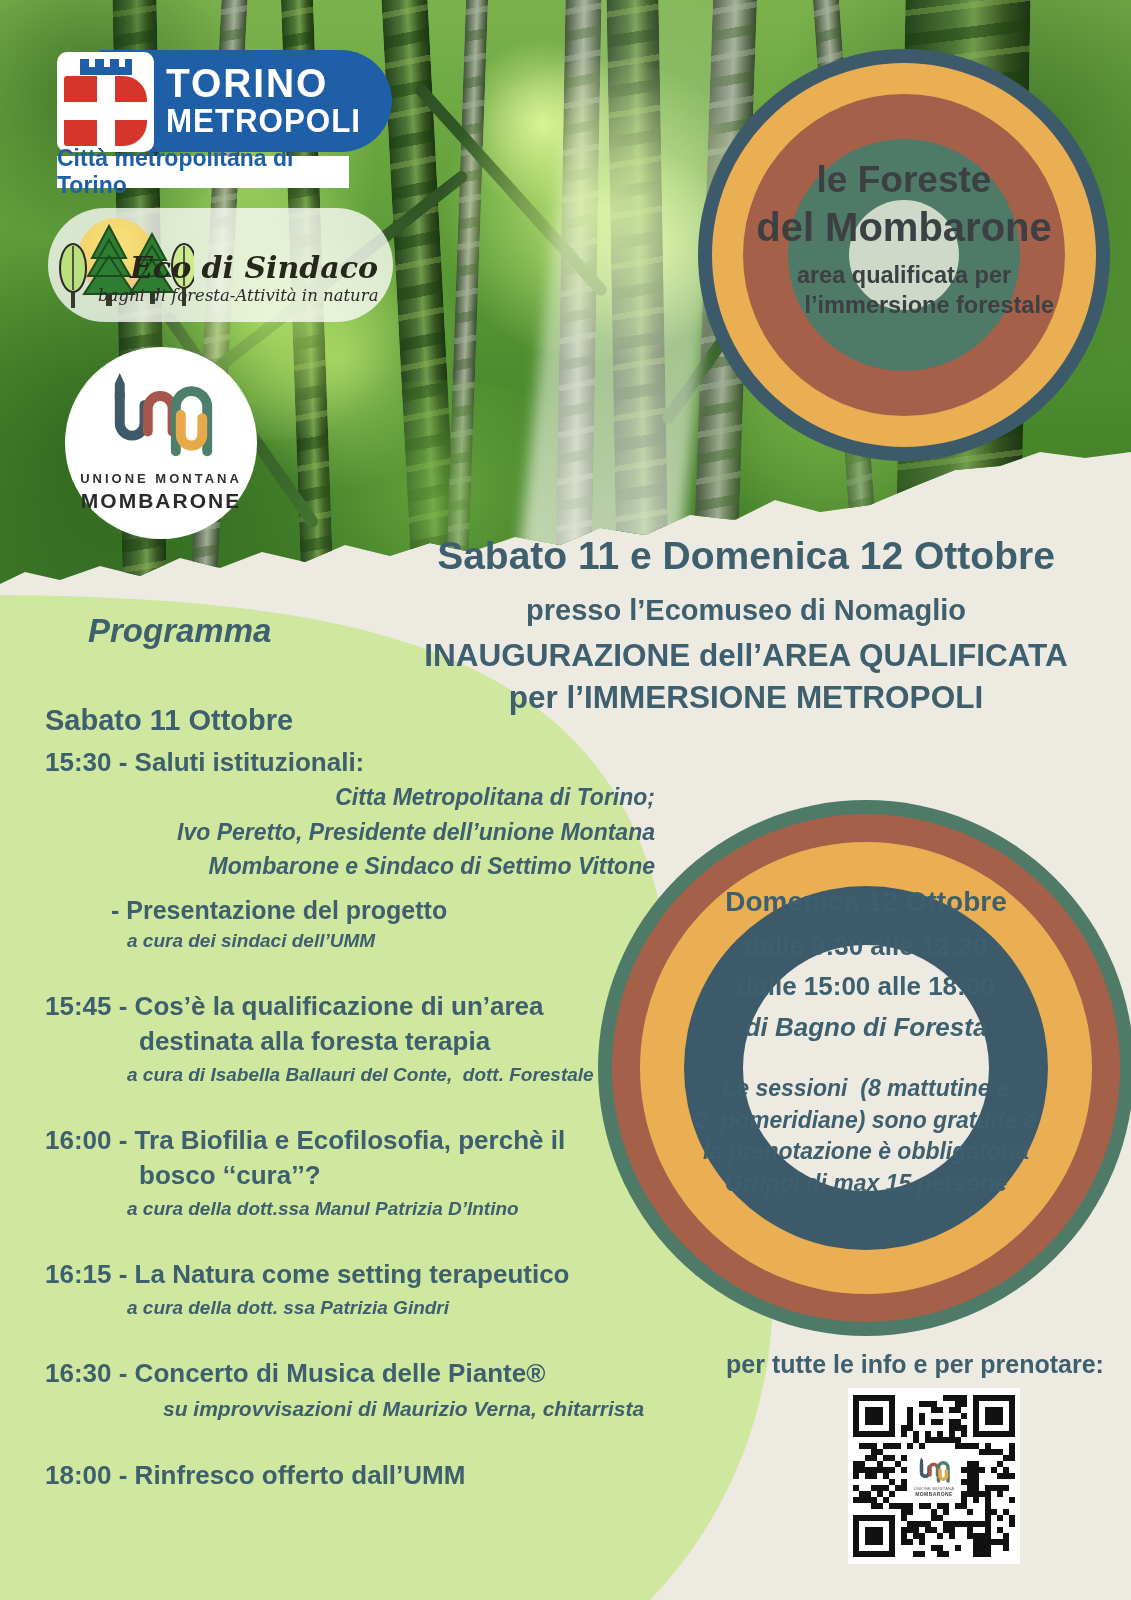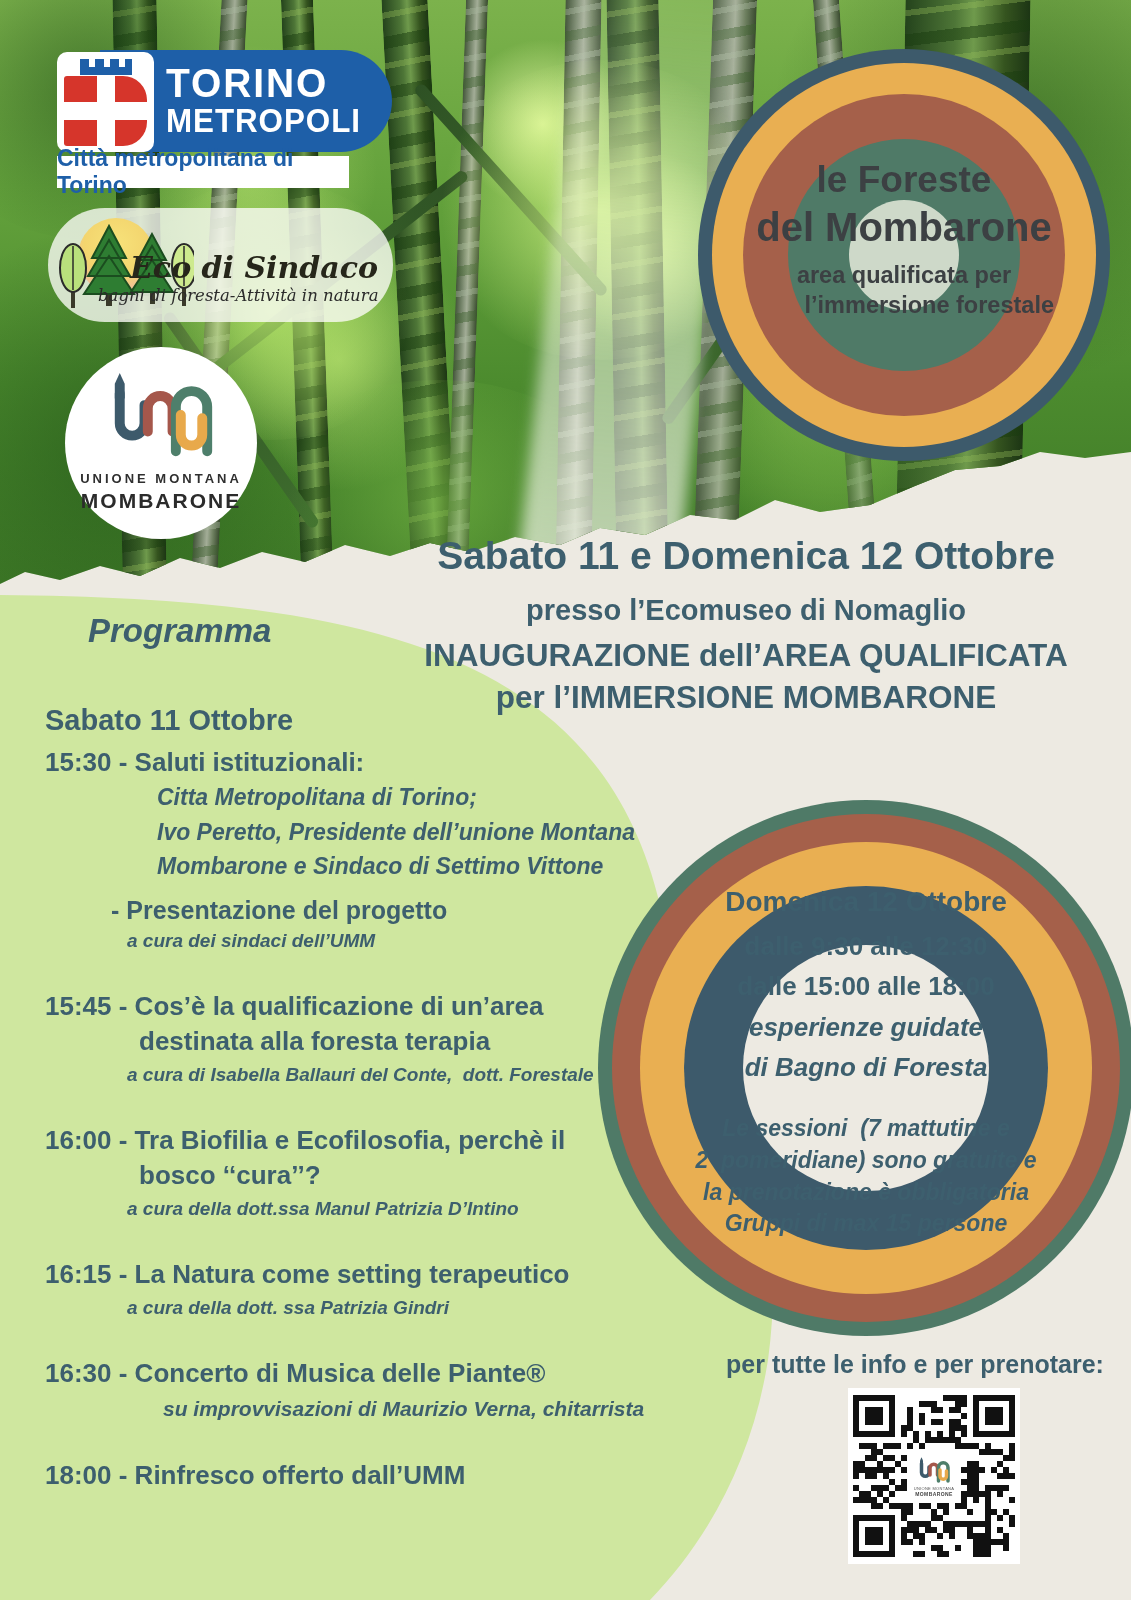--- a/index.html
+++ b/index.html
@@ -239,7 +239,7 @@
     <div class="h-l1">Sabato 11 e Domenica 12 Ottobre</div>
     <div class="h-l2">presso l’Ecomuseo di Nomaglio</div>
     <div class="h-l3">INAUGURAZIONE dell’AREA QUALIFICATA</div>
-    <div class="h-l4">per l’IMMERSIONE MOMBARONE</div>
+    <div class="h-l4">per l’IMMERSIONE METROPOLI</div>
   </div>
 
   <div class="prog-title">Programma</div>

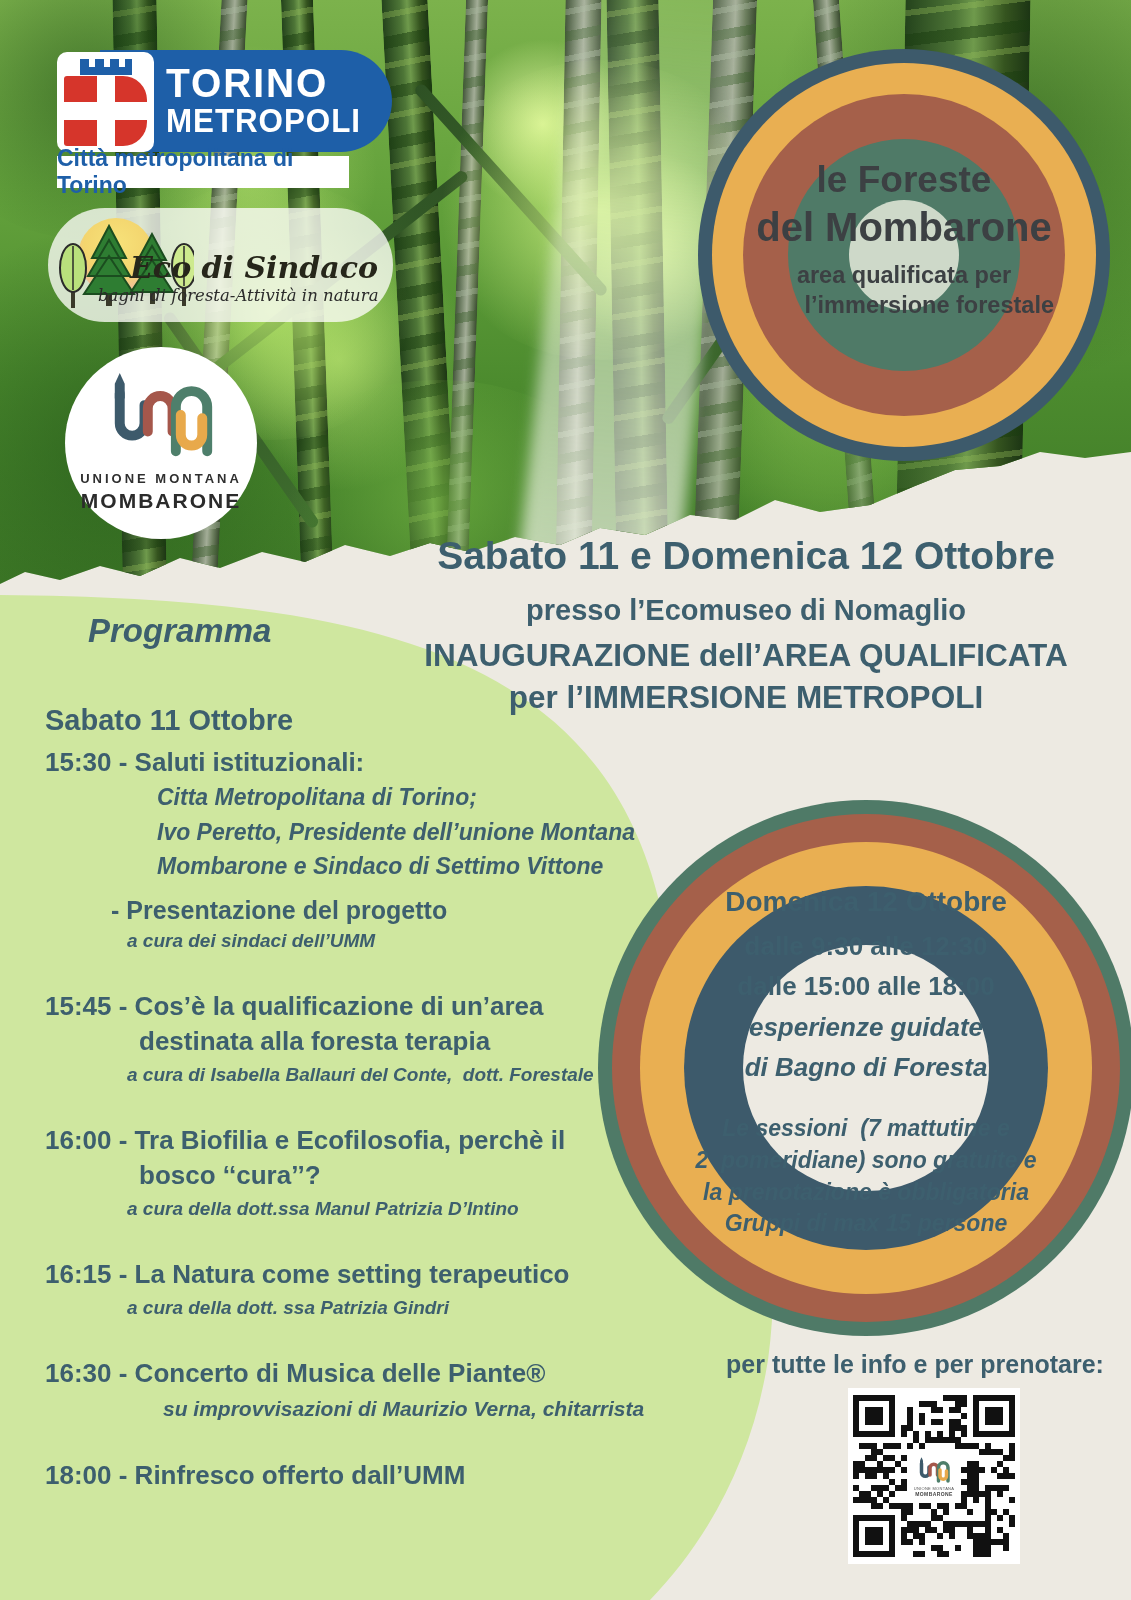--- a/index.html
+++ b/index.html
@@ -73,7 +73,7 @@
   .program div{white-space:pre-wrap;}
   .pl-time{font-size:26px;font-weight:bold;line-height:1.35;}
   .pl-cont{font-size:26px;font-weight:bold;line-height:1.35;margin-left:94px;}
-  .pl-det{font-size:23px;font-weight:bold;font-style:italic;line-height:1.5;margin-left:112px;}
+  .pl-det{font-size:23px;font-weight:bold;font-style:italic;line-height:1.5;margin-left:112px;text-align:right;}
   .pl-sub{font-size:25px;font-weight:bold;margin-left:66px;margin-top:12px;}
   .pl-tiny{font-size:19px;font-weight:bold;font-style:italic;margin-left:82px;margin-top:5px;}
   .pl-tiny2{font-size:21px;font-weight:bold;font-style:italic;margin-left:118px;margin-top:6px;}

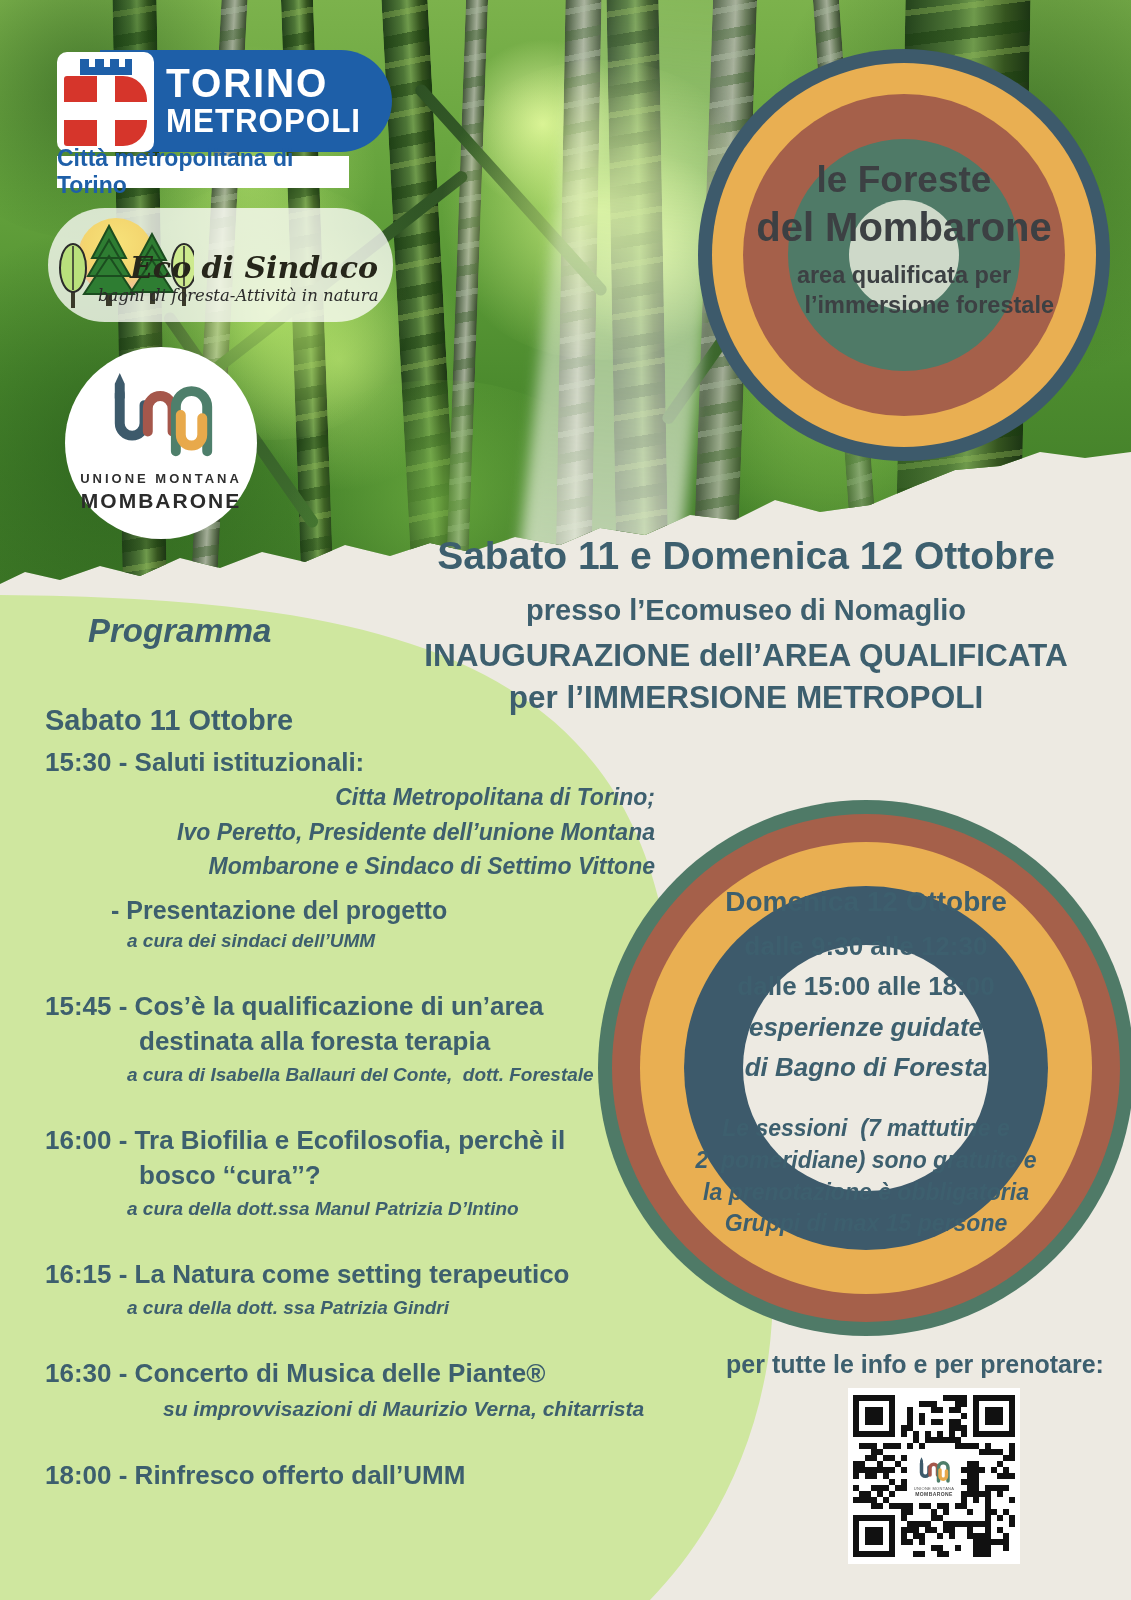--- a/index.html
+++ b/index.html
@@ -261,7 +261,6 @@
       <div class="sl-title">Domenica 12 Ottobre</div>
       <div class="sl-time">dalle 9:30 alle 12:30</div>
       <div class="sl-time">dalle 15:00 alle 18:00</div>
-      <div class="sl-it">esperienze guidate</div>
       <div class="sl-it">di Bagno di Foresta</div>
       <div class="sl-note sgap">Le sessioni  (7 mattutine e</div>
       <div class="sl-note">2  pomeridiane) sono gratuite e</div>

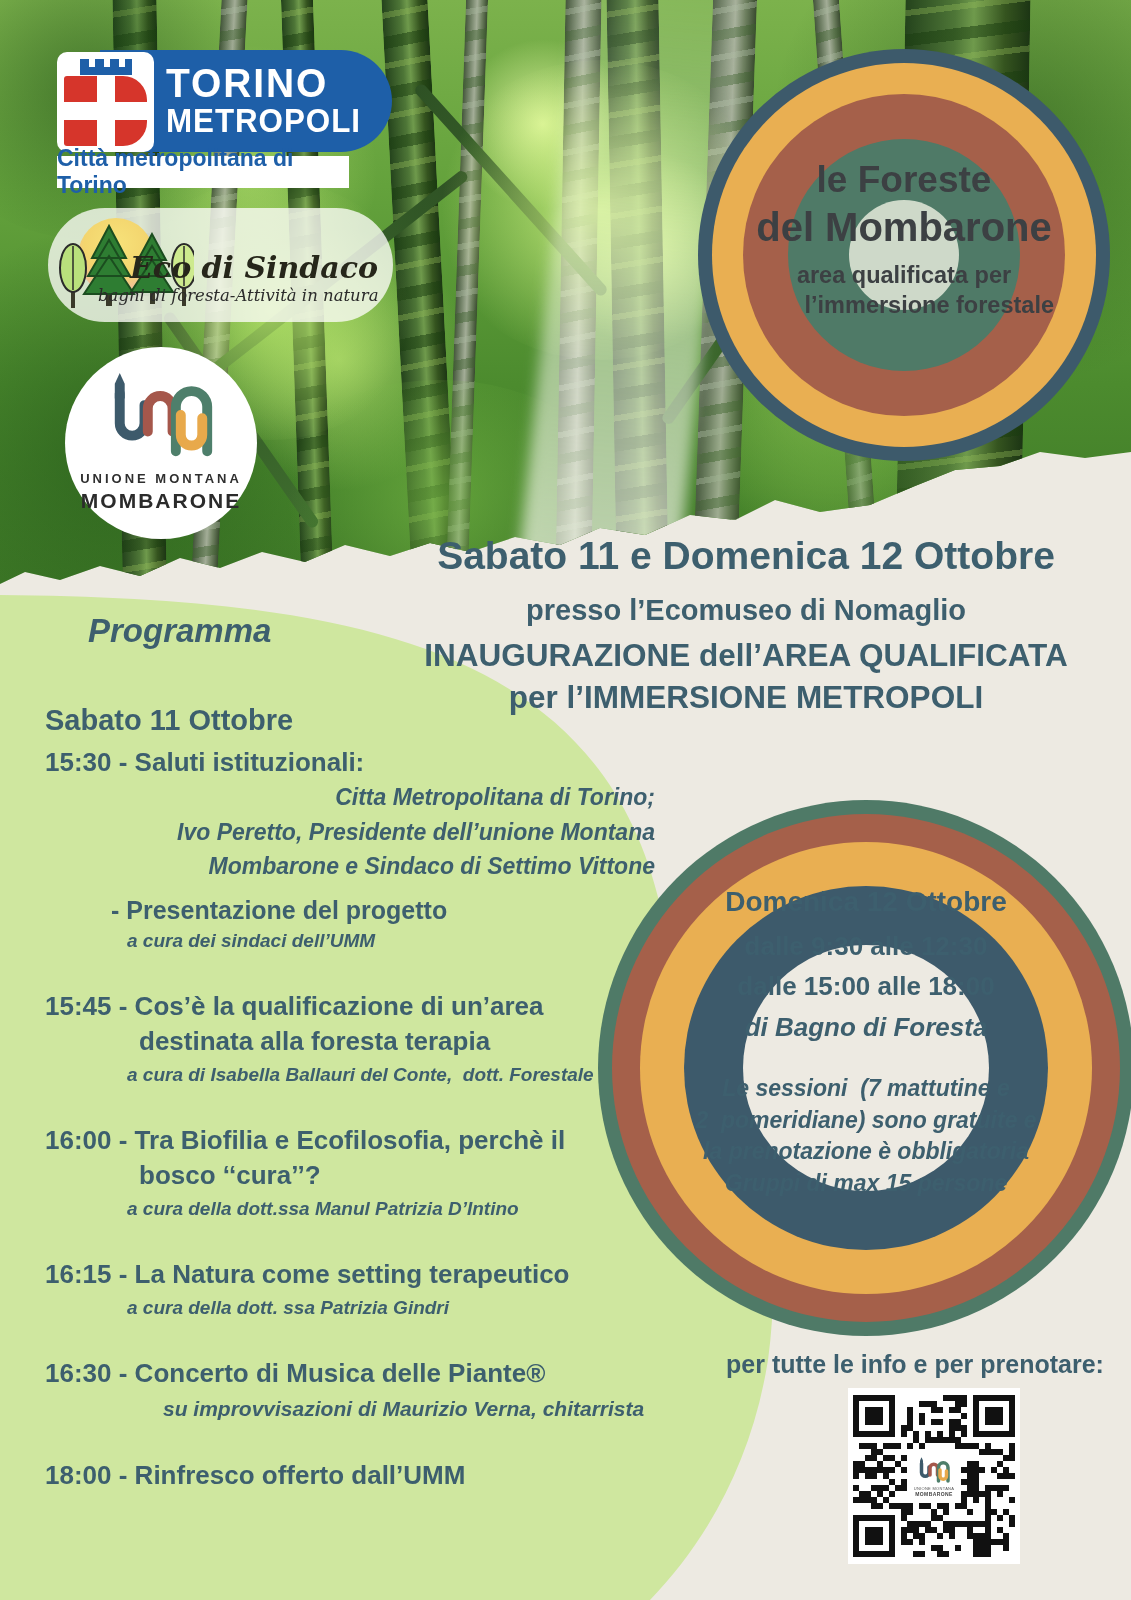--- a/index.html
+++ b/index.html
@@ -262,7 +262,7 @@
       <div class="sl-time">dalle 9:30 alle 12:30</div>
       <div class="sl-time">dalle 15:00 alle 18:00</div>
       <div class="sl-it">di Bagno di Foresta</div>
-      <div class="sl-note sgap">Le sessioni  (7 mattutine e</div>
+      <div class="sl-note sgap">Le sessioni  (8 mattutine e</div>
       <div class="sl-note">2  pomeridiane) sono gratuite e</div>
       <div class="sl-note">la prenotazione è obbligatoria</div>
       <div class="sl-note">Gruppi di max 15 persone</div>

